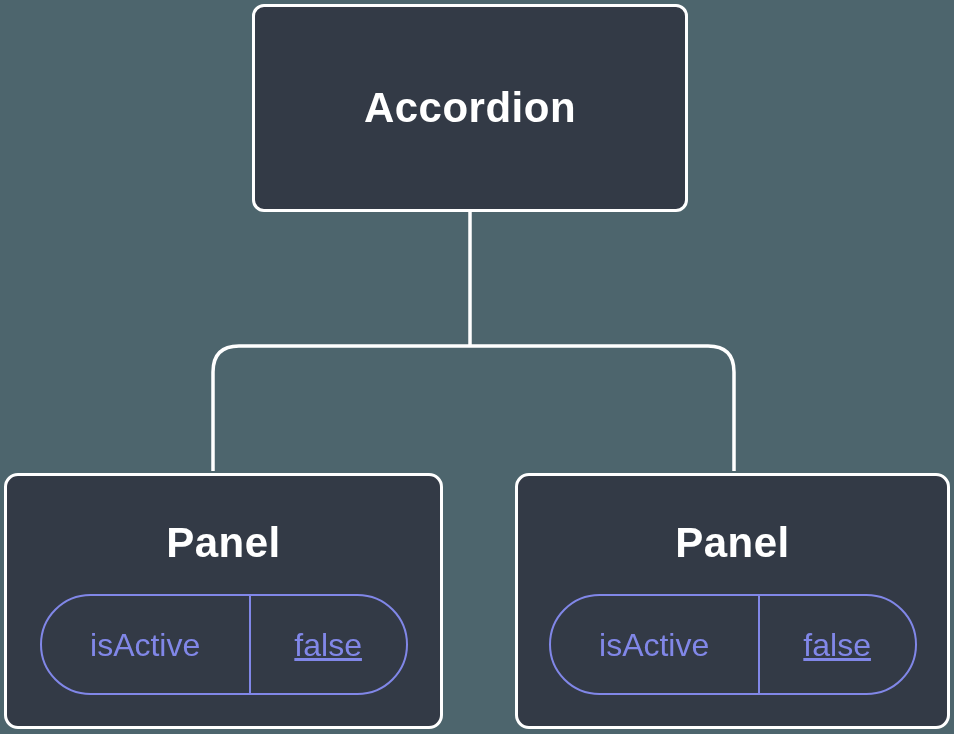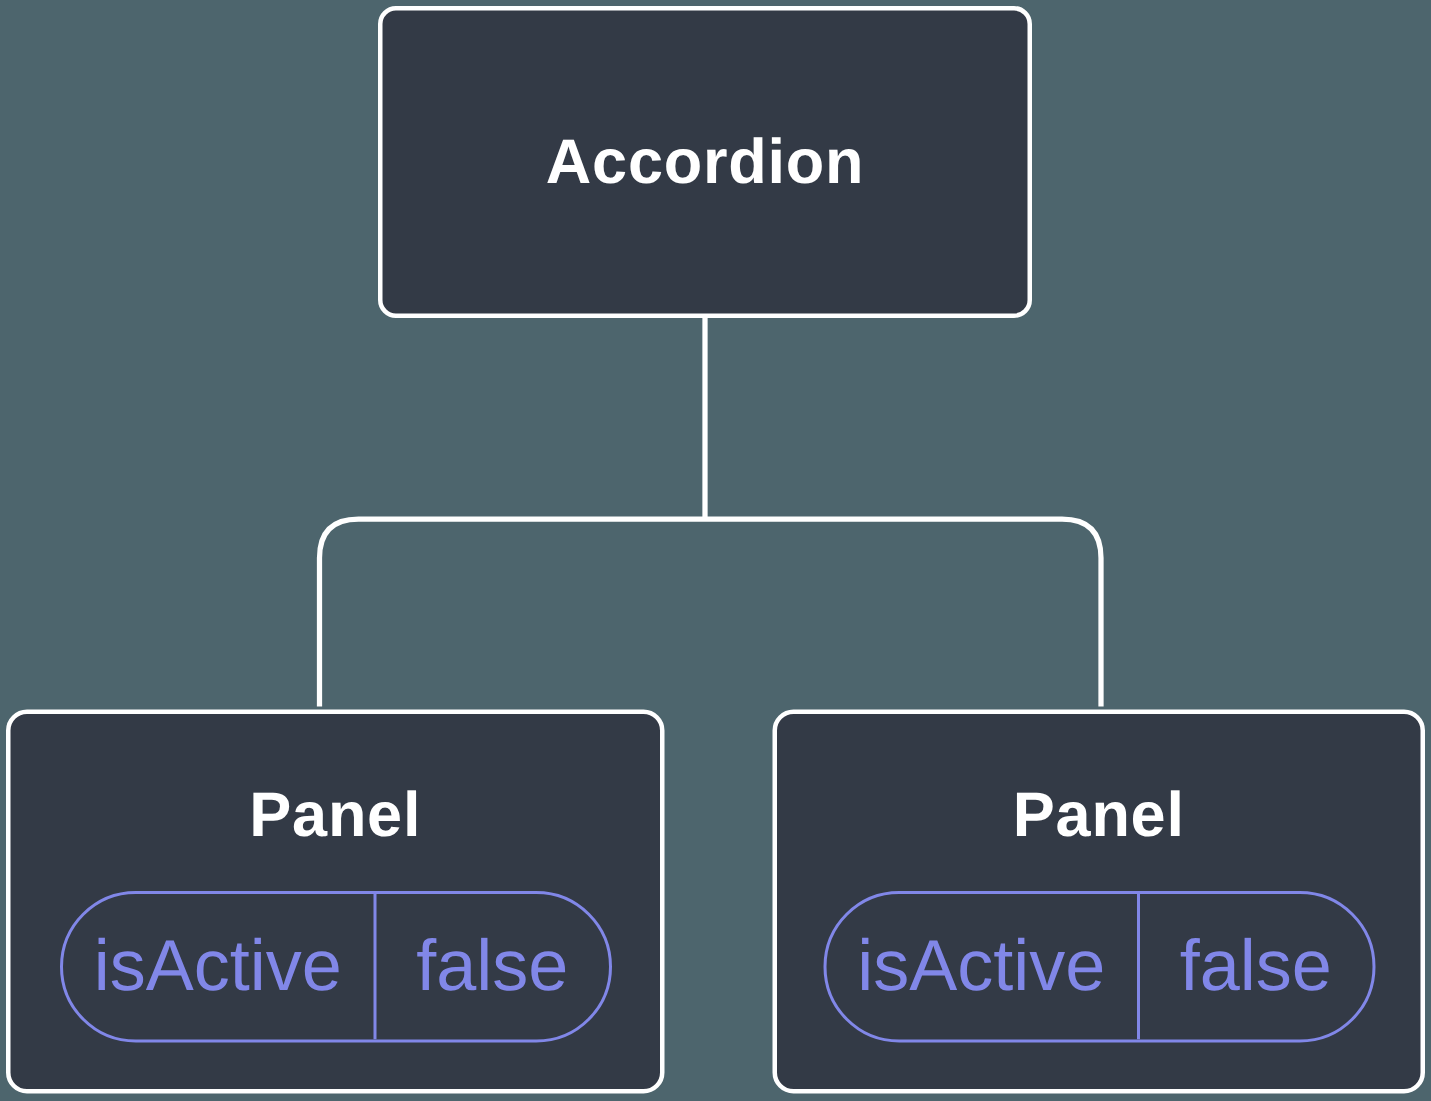--- a/index.html
+++ b/index.html
@@ -53,7 +53,7 @@
   .pill-cell{
     display:flex;align-items:center;justify-content:center;
     color:var(--accent);
-    font-size:48px;font-weight:400;
+    font-size:32px;font-weight:400;
     line-height:1;white-space:nowrap;
   }
   .pill-name{flex:0 0 57.5%;border-right:2.5px solid var(--accent);}

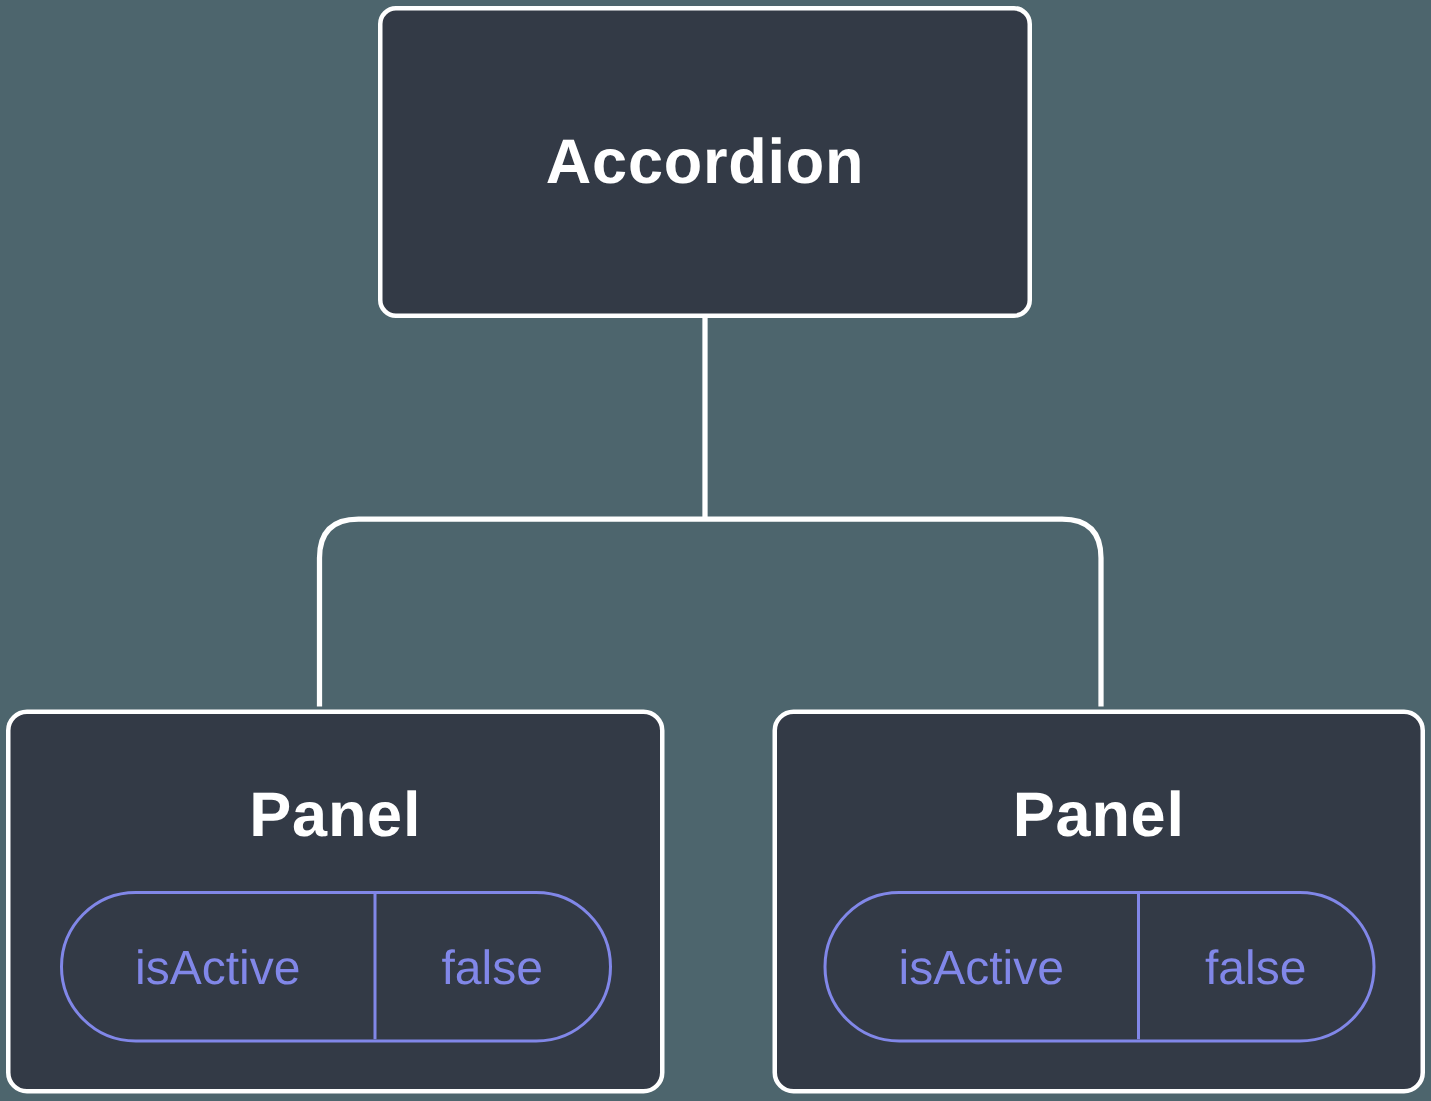--- a/index.html
+++ b/index.html
@@ -57,7 +57,7 @@
     line-height:1;white-space:nowrap;
   }
   .pill-name{flex:0 0 57.5%;border-right:2.5px solid var(--accent);}
-  .pill-value{flex:1 1 auto;}
+  .pill-value{flex:1 1 auto;text-decoration:underline;}
 </style>
 </head>
 <body>

